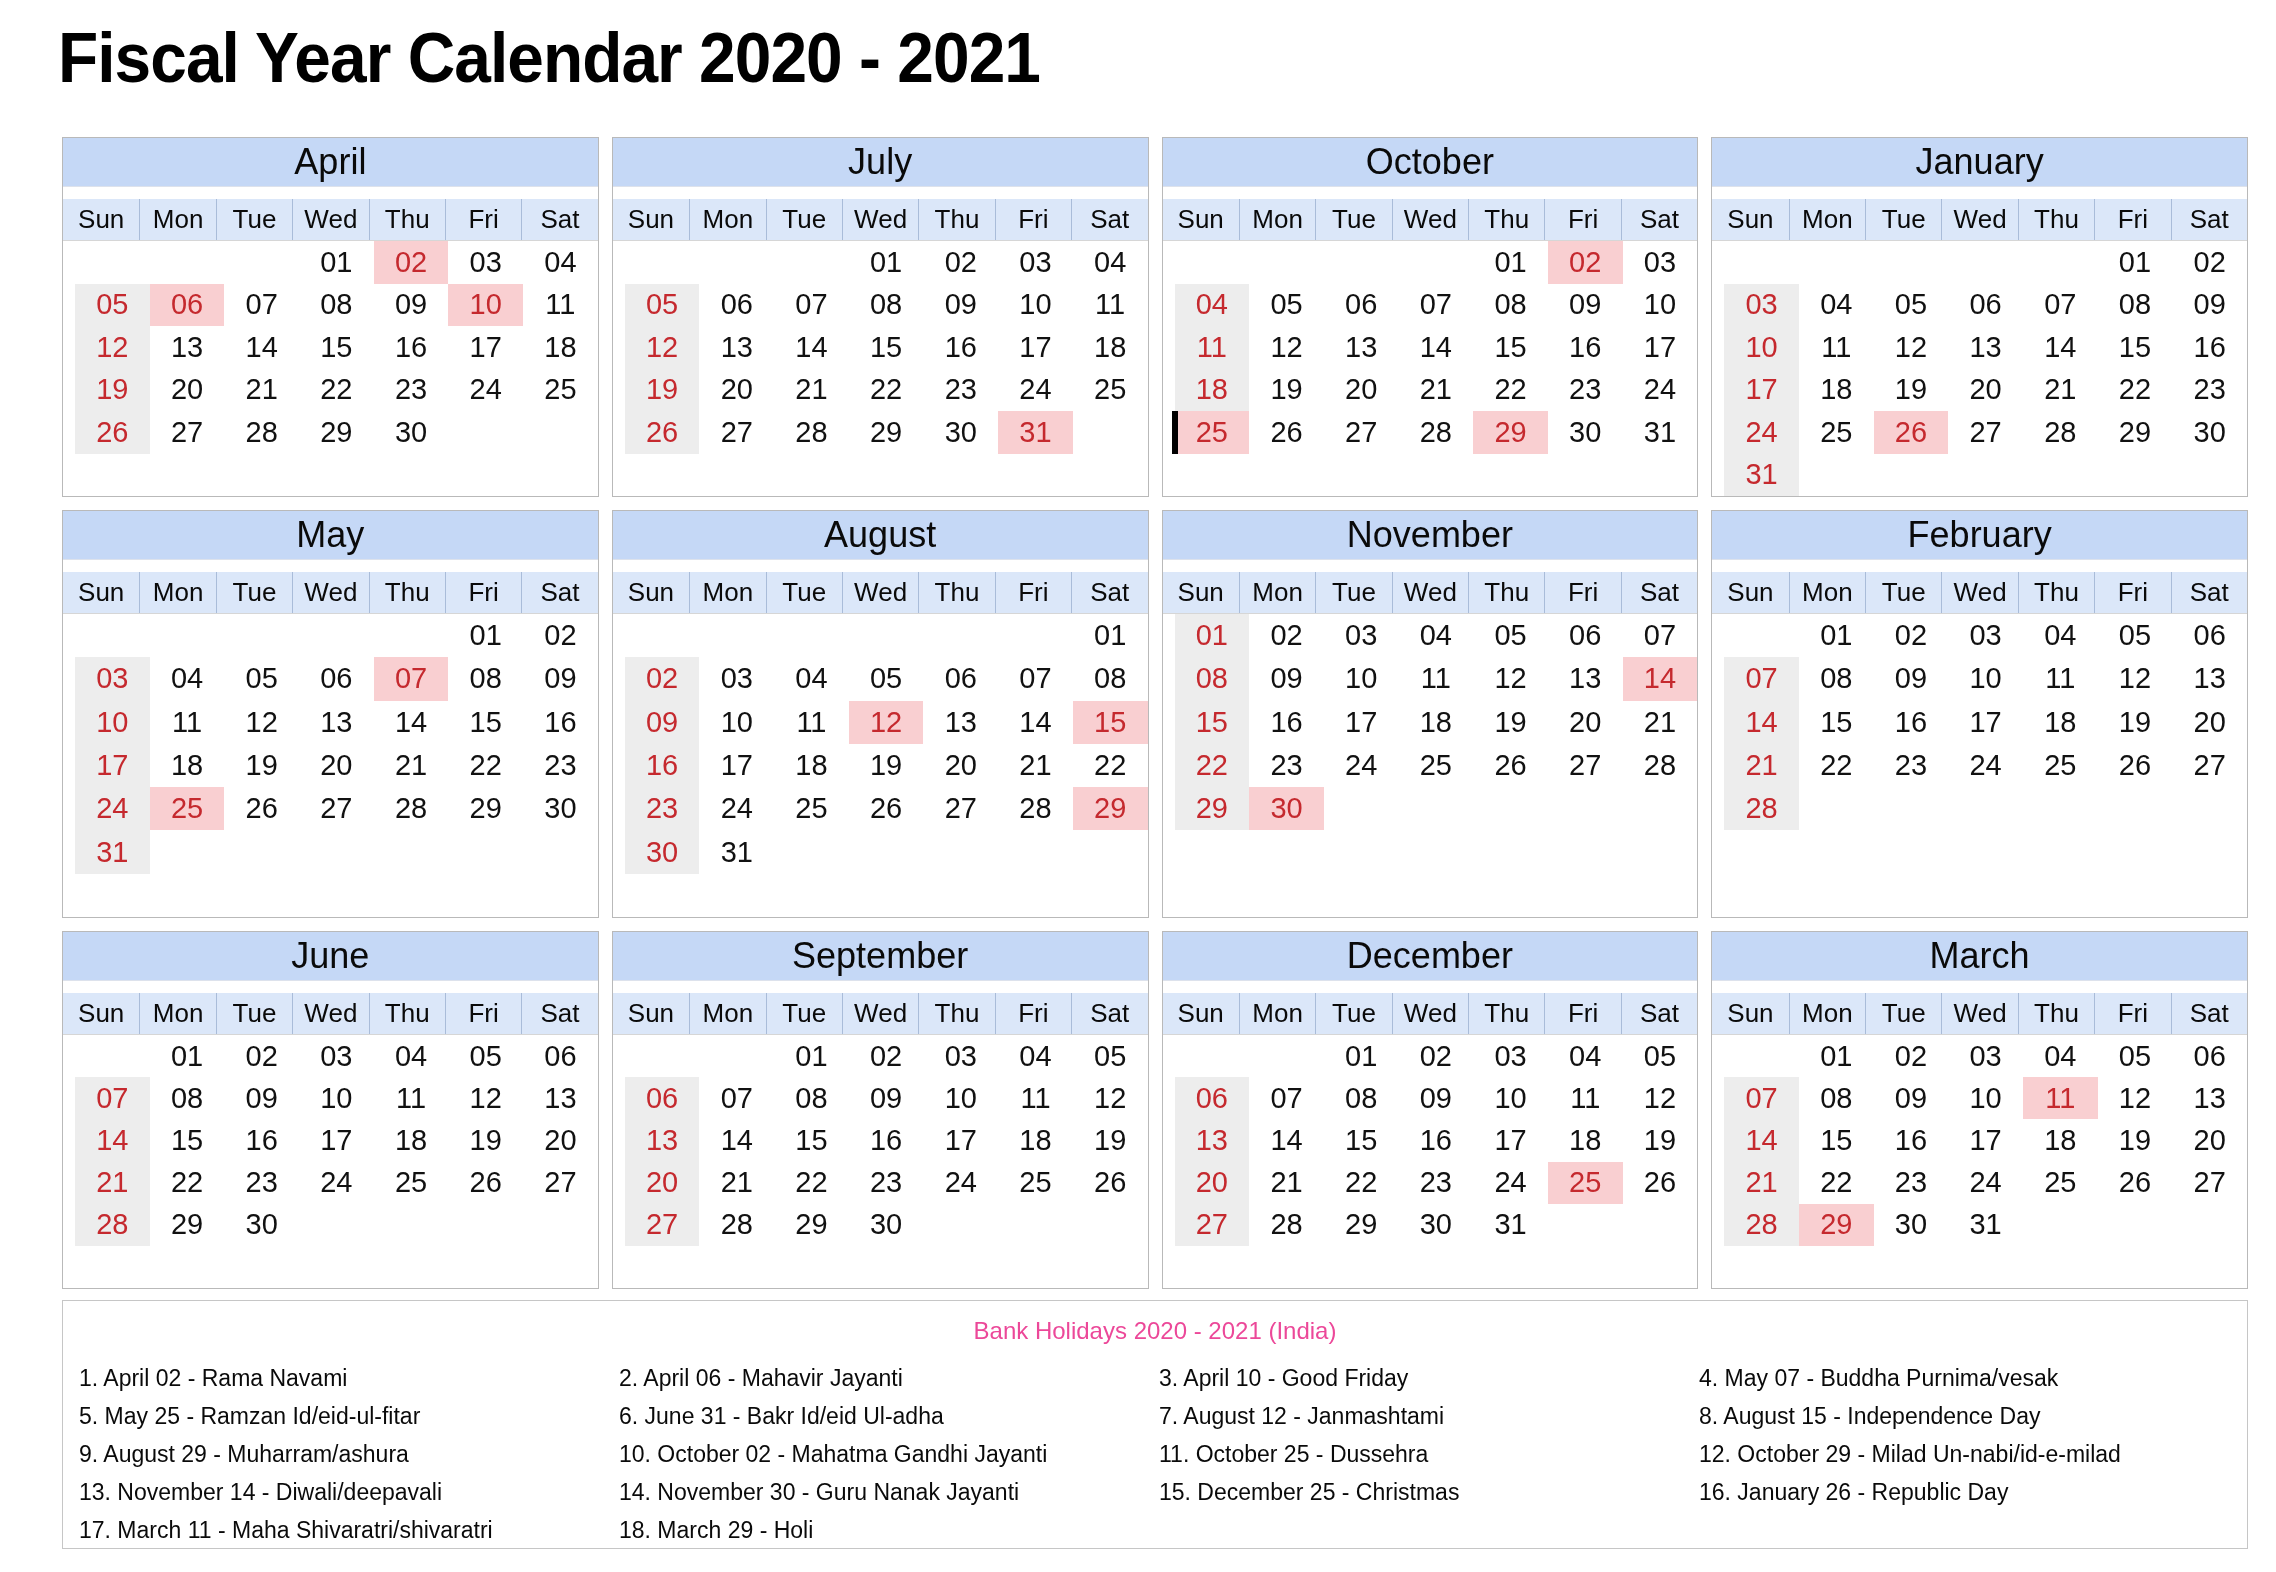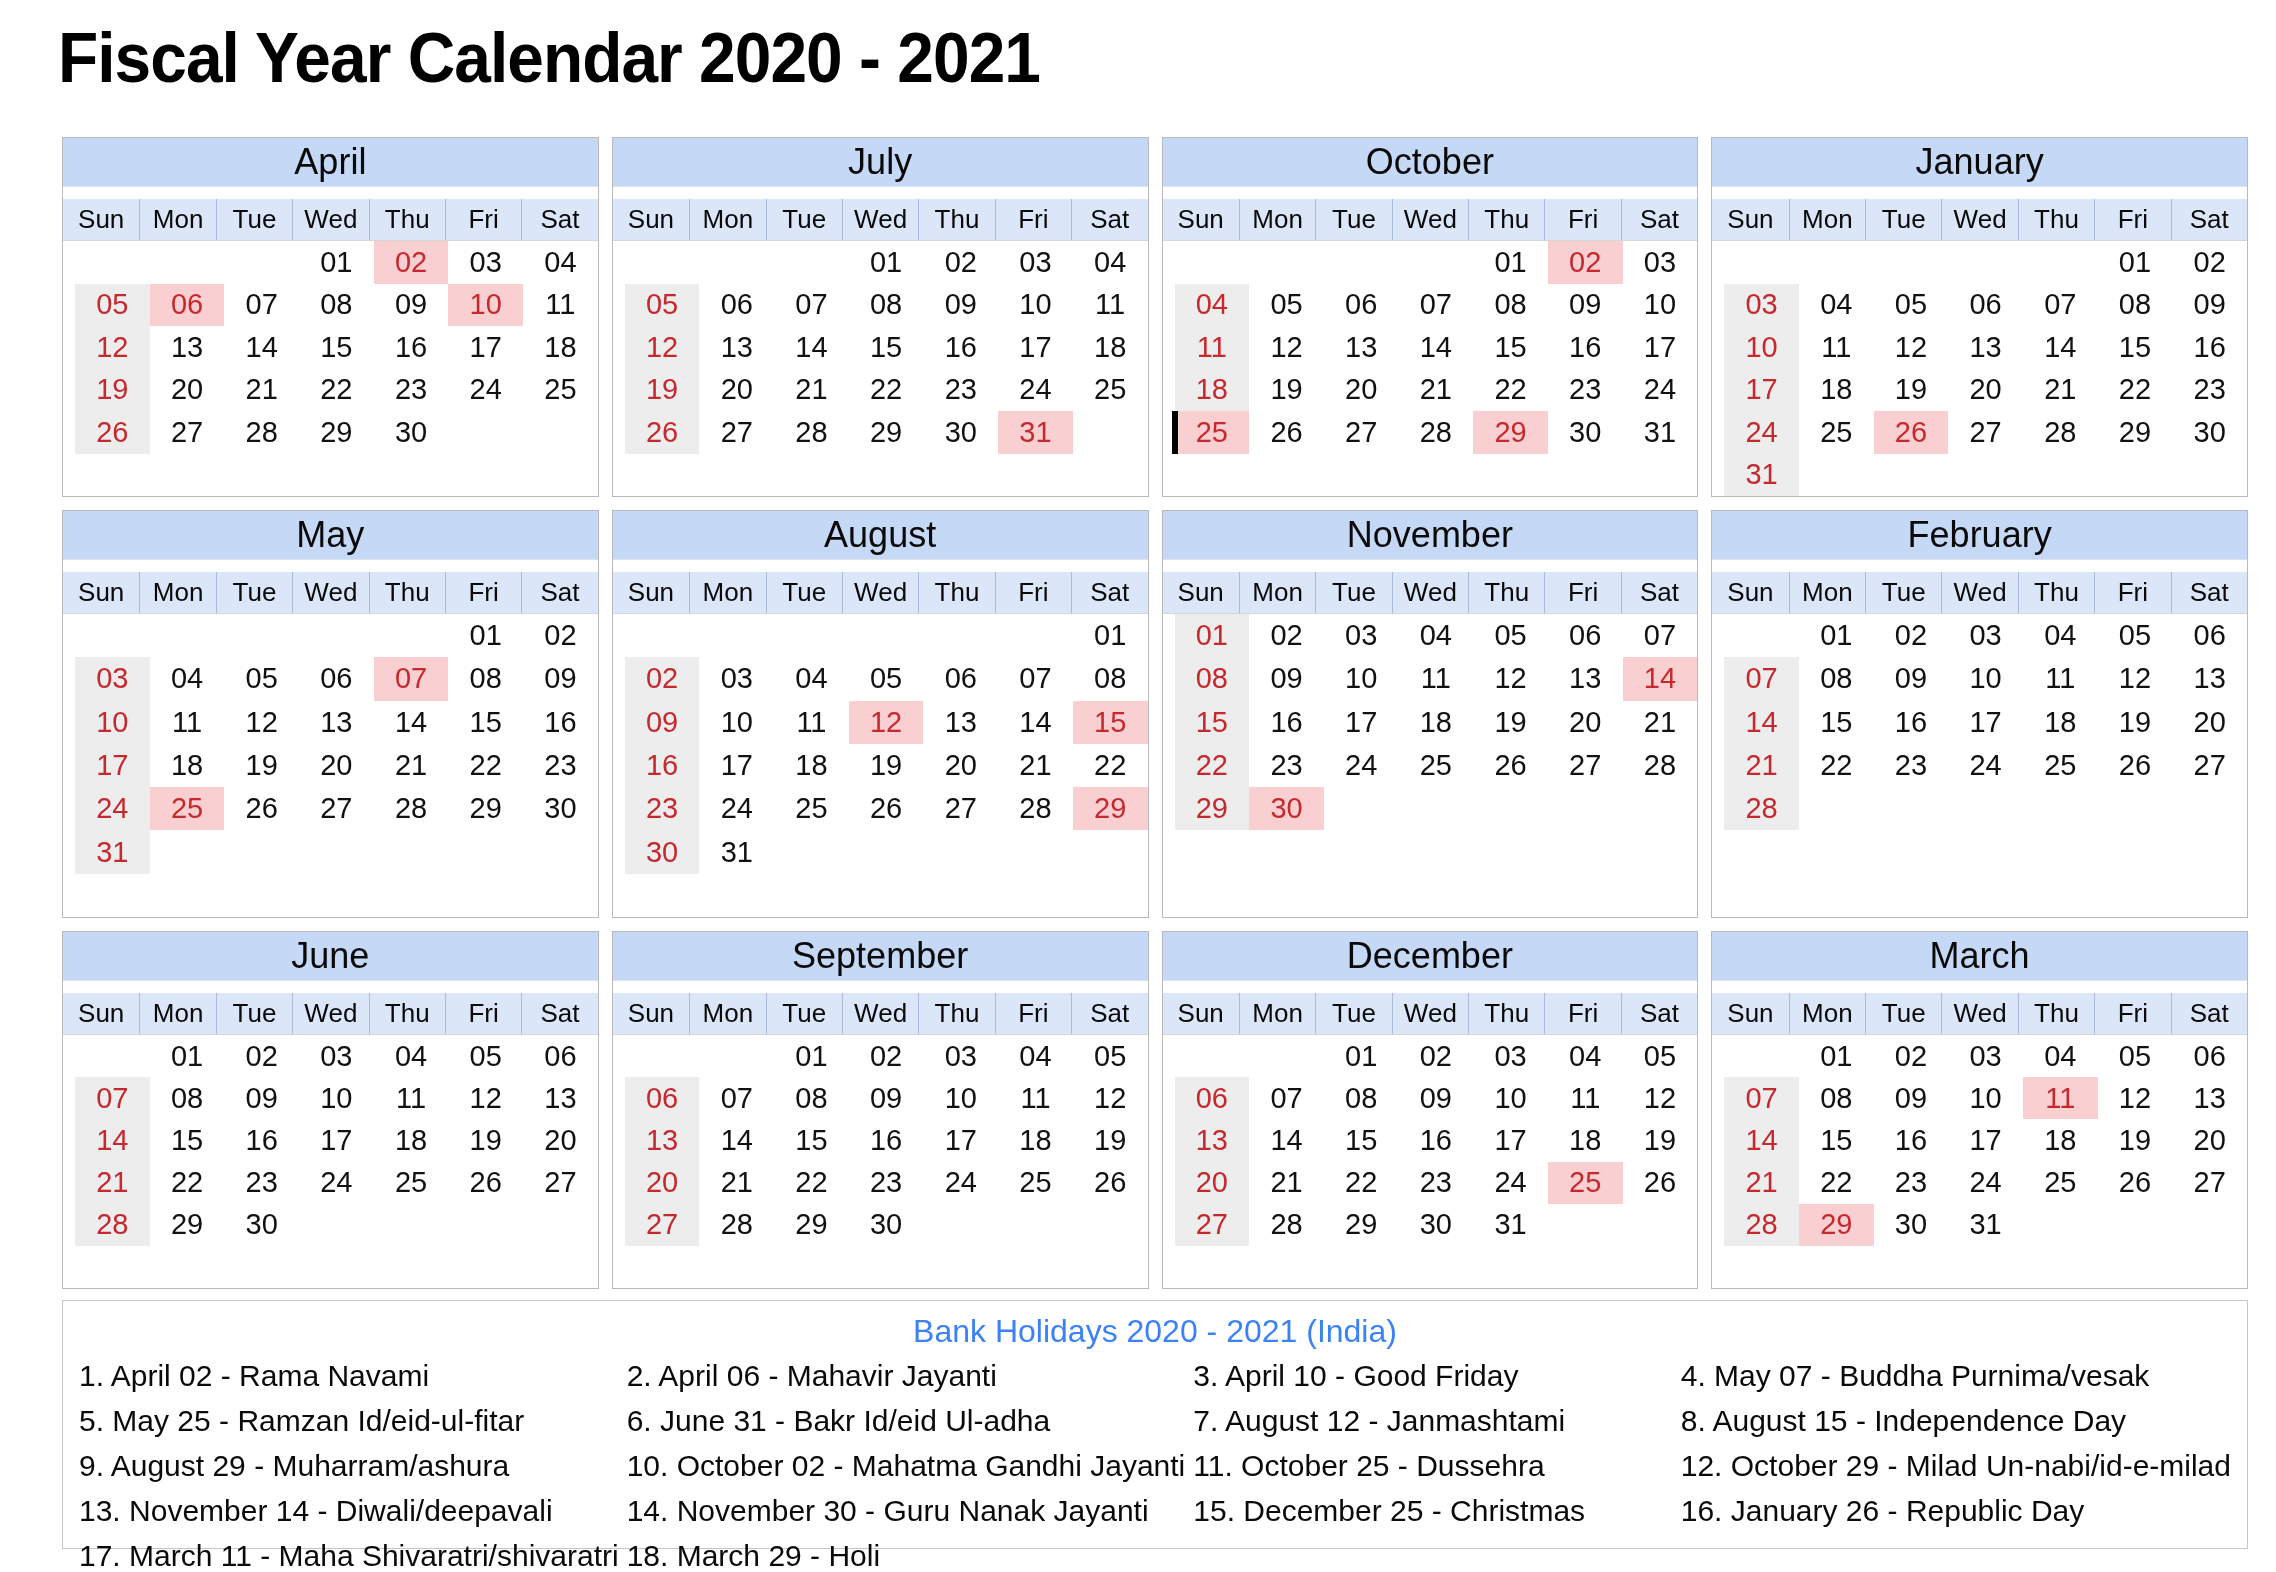--- a/index.html
+++ b/index.html
@@ -83,8 +83,8 @@
     padding:8px 16px 10px 16px;
   }
   .holidays-title{
-    text-align:center;font-size:32px;line-height:44px;
-    color:#3b82f6;
+    text-align:center;font-size:24px;line-height:44px;
+    color:#ec4899;
   }
   .holidays-list{
     margin-top:6px;

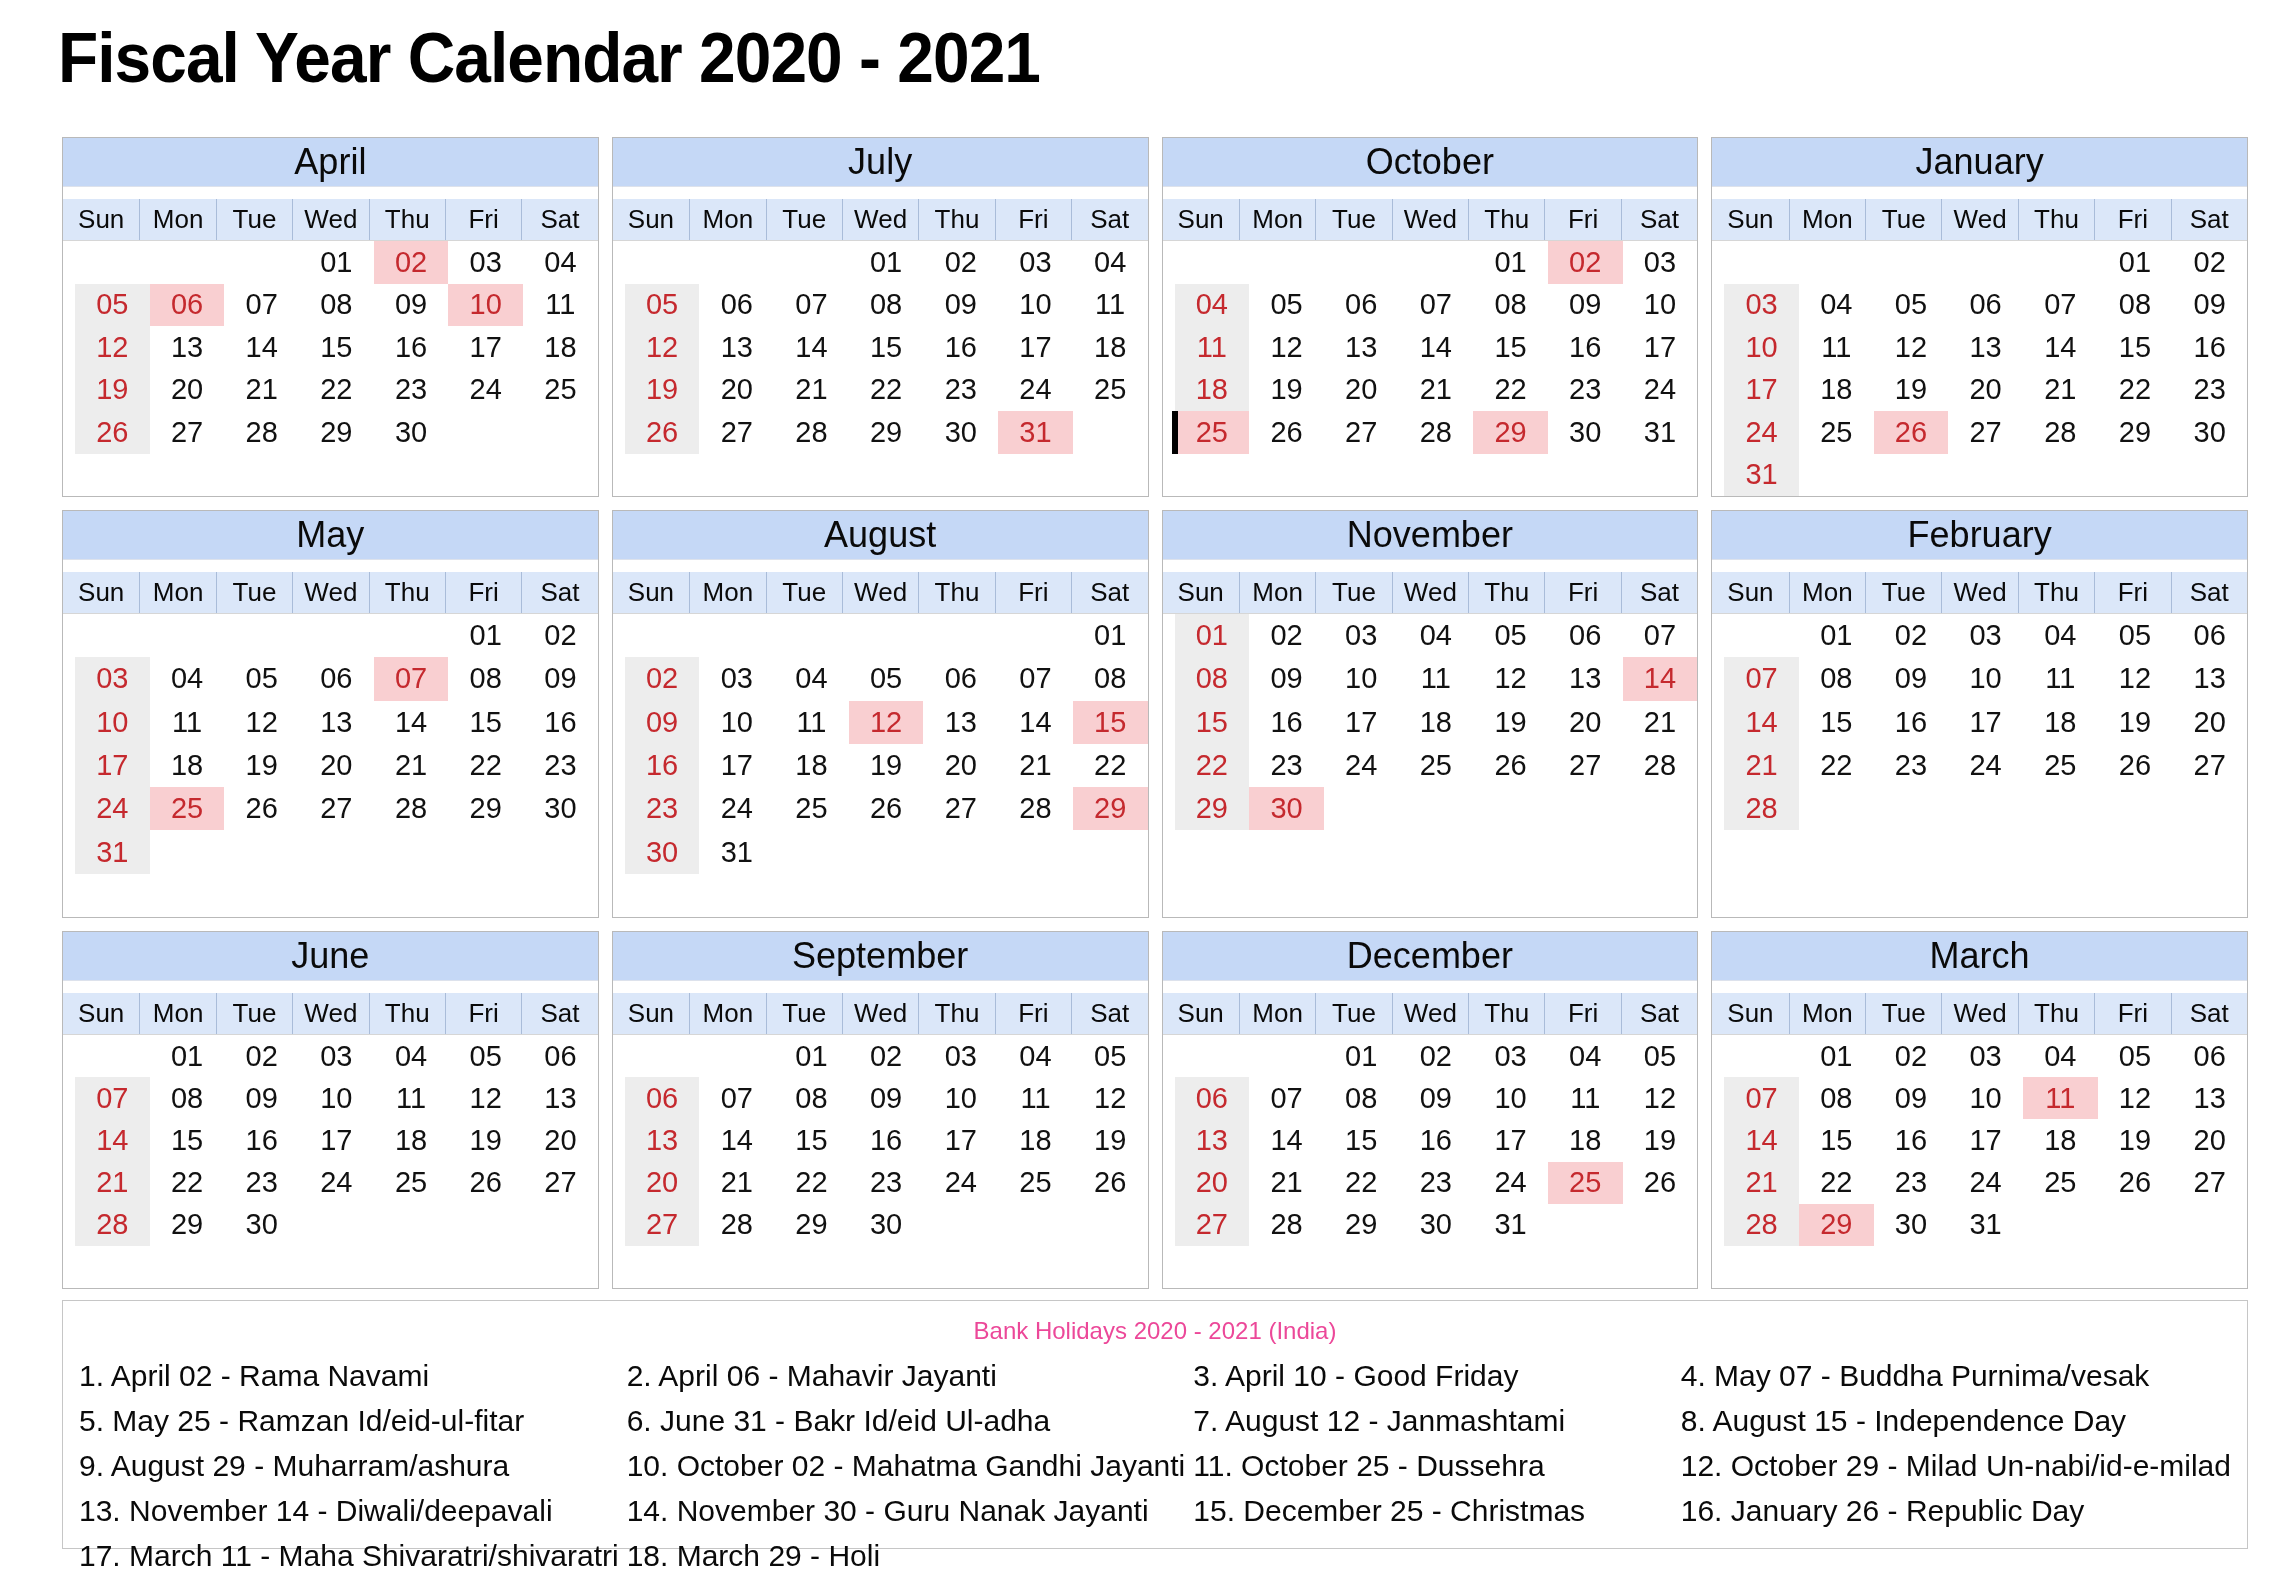--- a/index.html
+++ b/index.html
@@ -87,10 +87,10 @@
     color:#ec4899;
   }
   .holidays-list{
-    margin-top:6px;
+    margin-top:12px;
     display:grid;grid-template-columns:repeat(4,1fr);
     column-gap:8px;row-gap:11px;
-    font-size:30px;
+    font-size:23px;
   }
   .holiday-item{white-space:nowrap;color:#0a0a0a;}
 </style>

